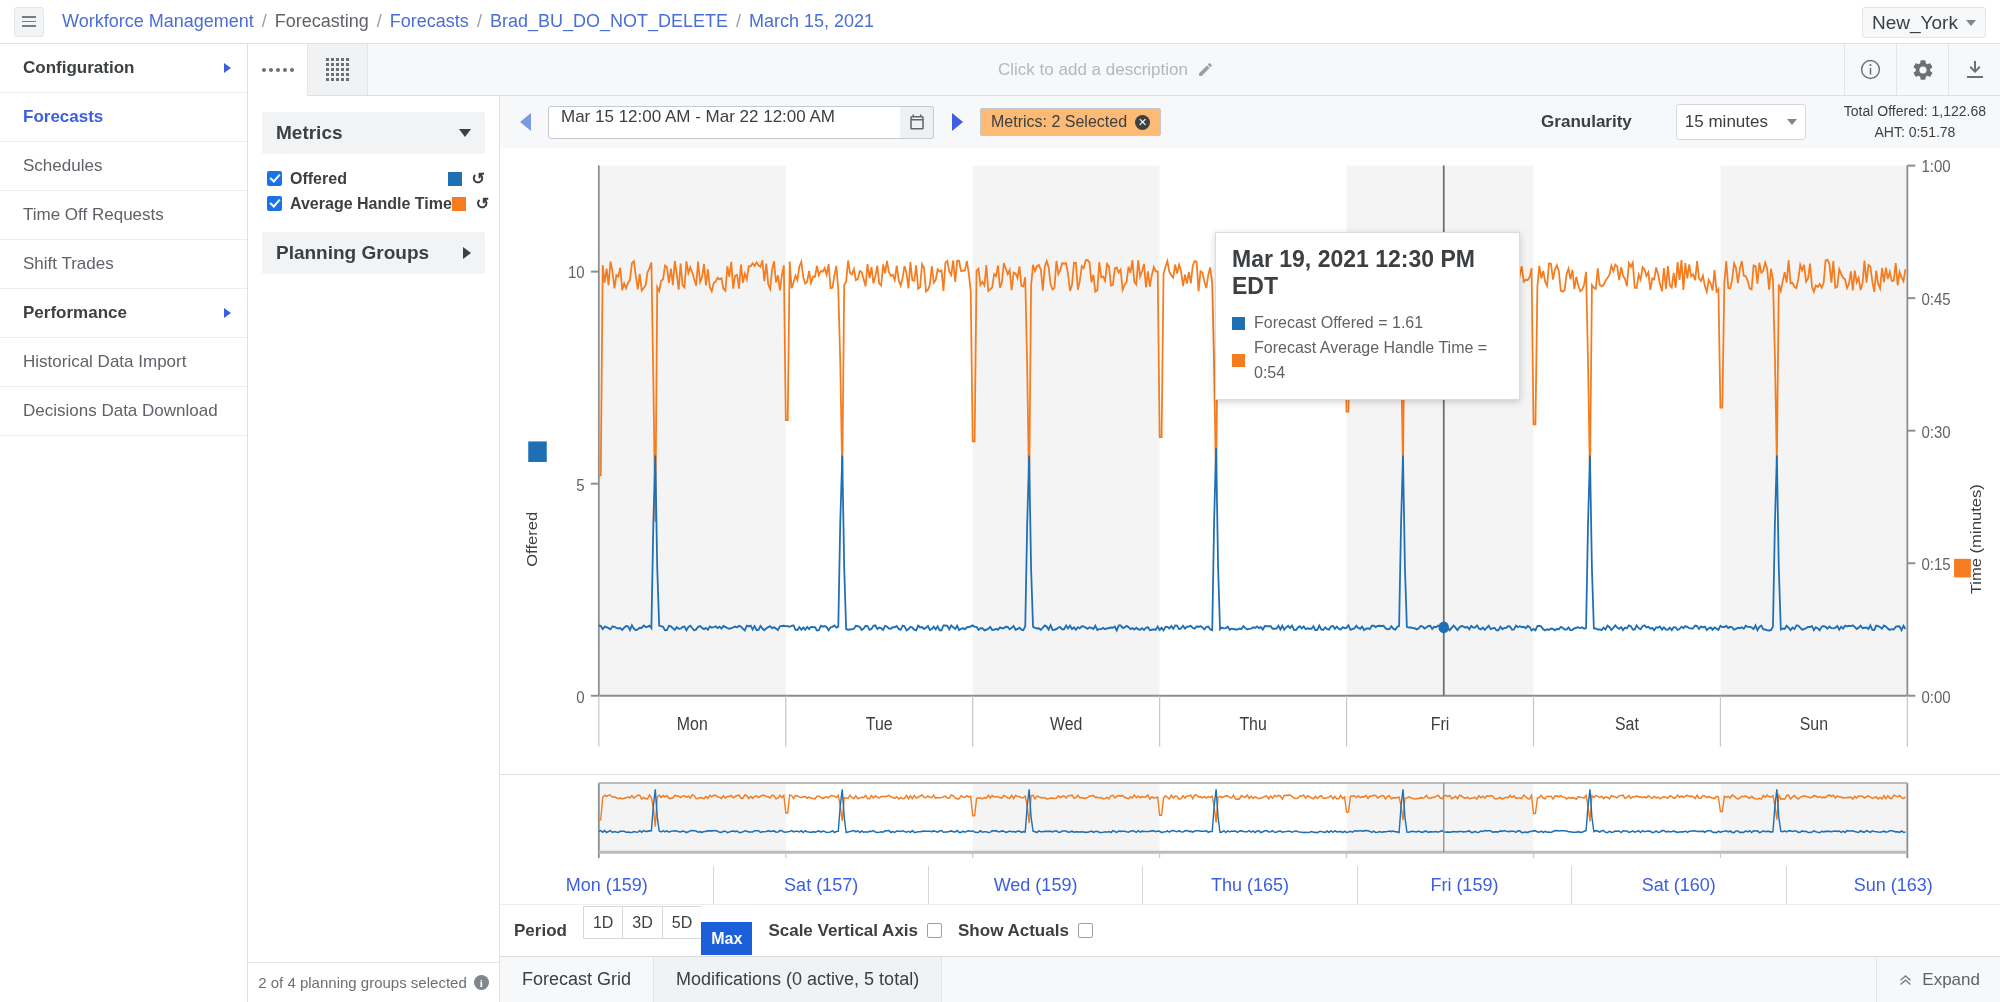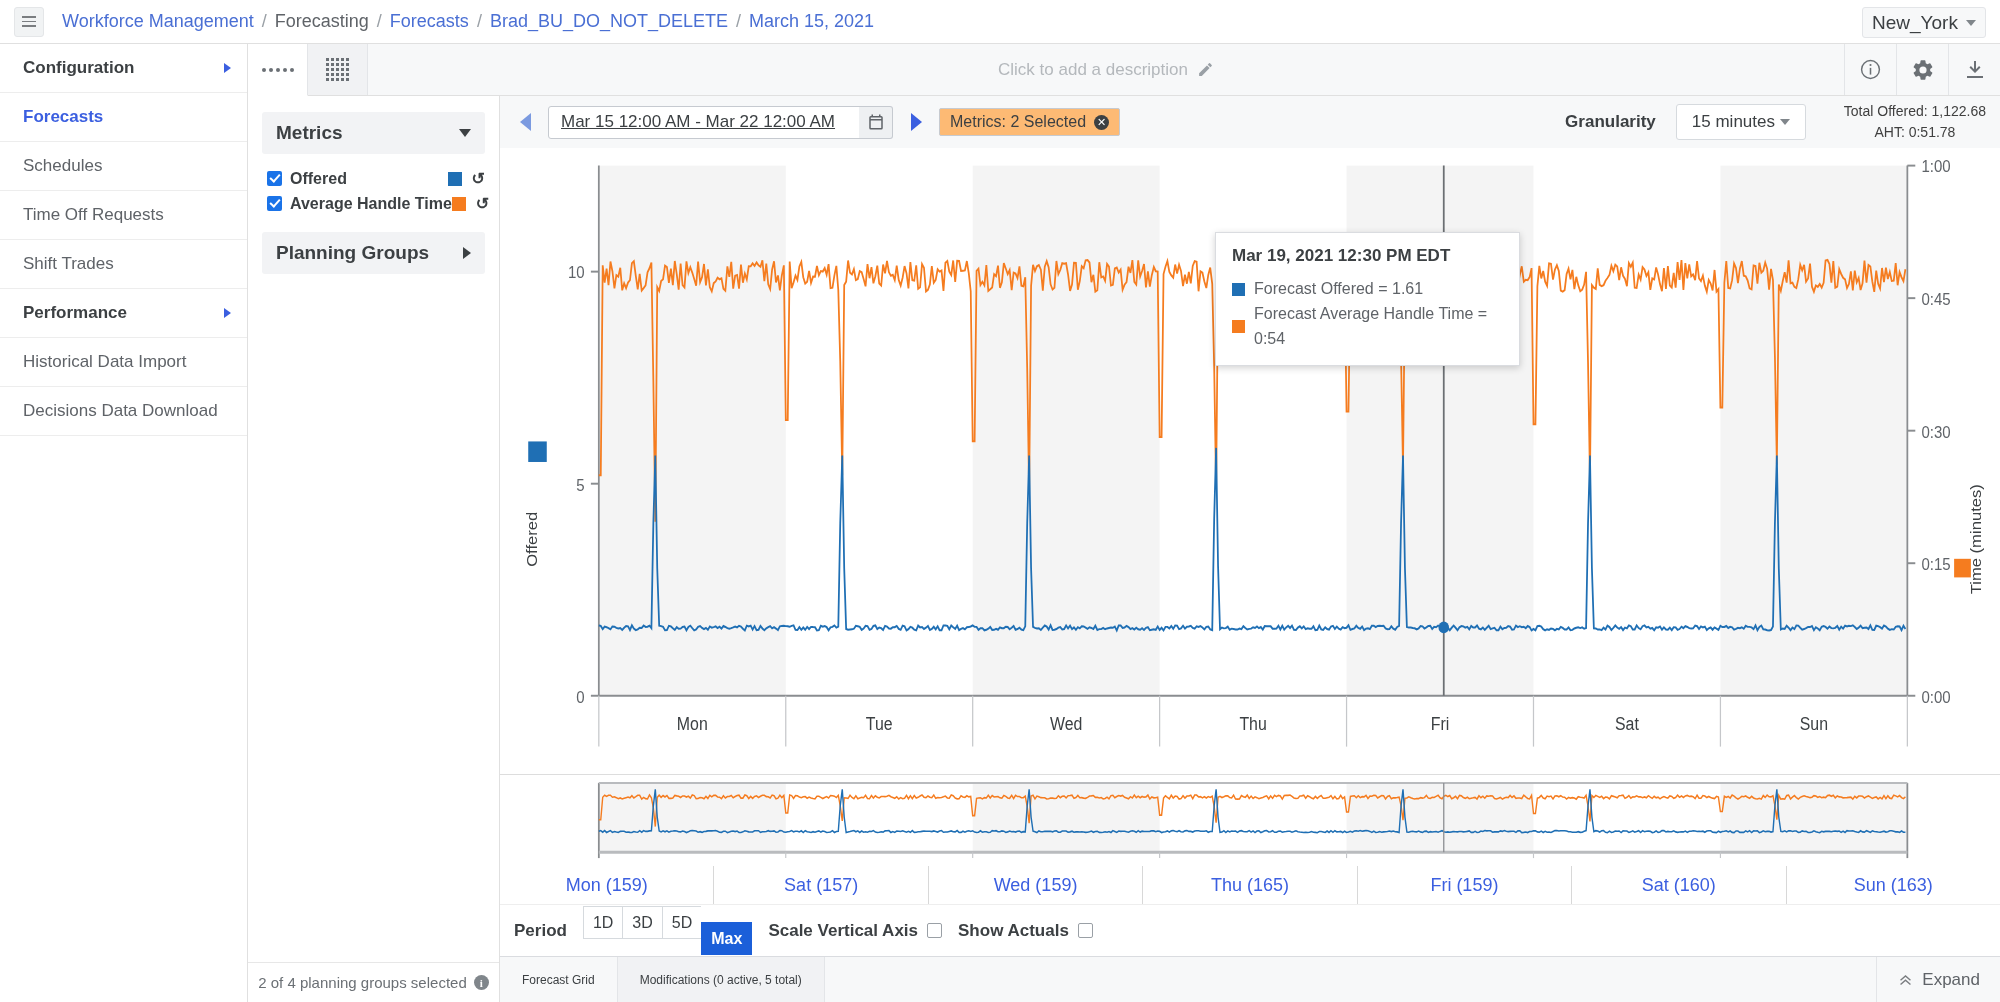--- a/index.html
+++ b/index.html
@@ -92,8 +92,8 @@
   .tri-l{width:0;height:0;border-top:9px solid transparent;border-bottom:9px solid transparent;border-right:11px solid #7b9ae0;}
   .tri-r{width:0;height:0;border-top:9px solid transparent;border-bottom:9px solid transparent;border-left:11px solid #3b5fe0;}
   #daterange{
-    width:323px;height:33px;background:#fff;border:1px solid #c6cad0;border-radius:3px;
-    display:flex;align-items:center;padding:0 12px;font-size:17px;color:#3c4043;cursor:text;text-decoration:underline;
+    width:364px;height:33px;background:#fff;border:1px solid #c6cad0;border-radius:3px;
+    display:flex;align-items:flex-start;padding:0 12px;font-size:17px;color:#3c4043;cursor:text;
   }
   #cal-btn{width:34px;height:33px;background:#eef0f2;border:1px solid #c6cad0;border-left:none;border-radius:0 3px 3px 0;margin-left:-12px;display:flex;align-items:center;justify-content:center;cursor:pointer;}
   #metrics-chip{

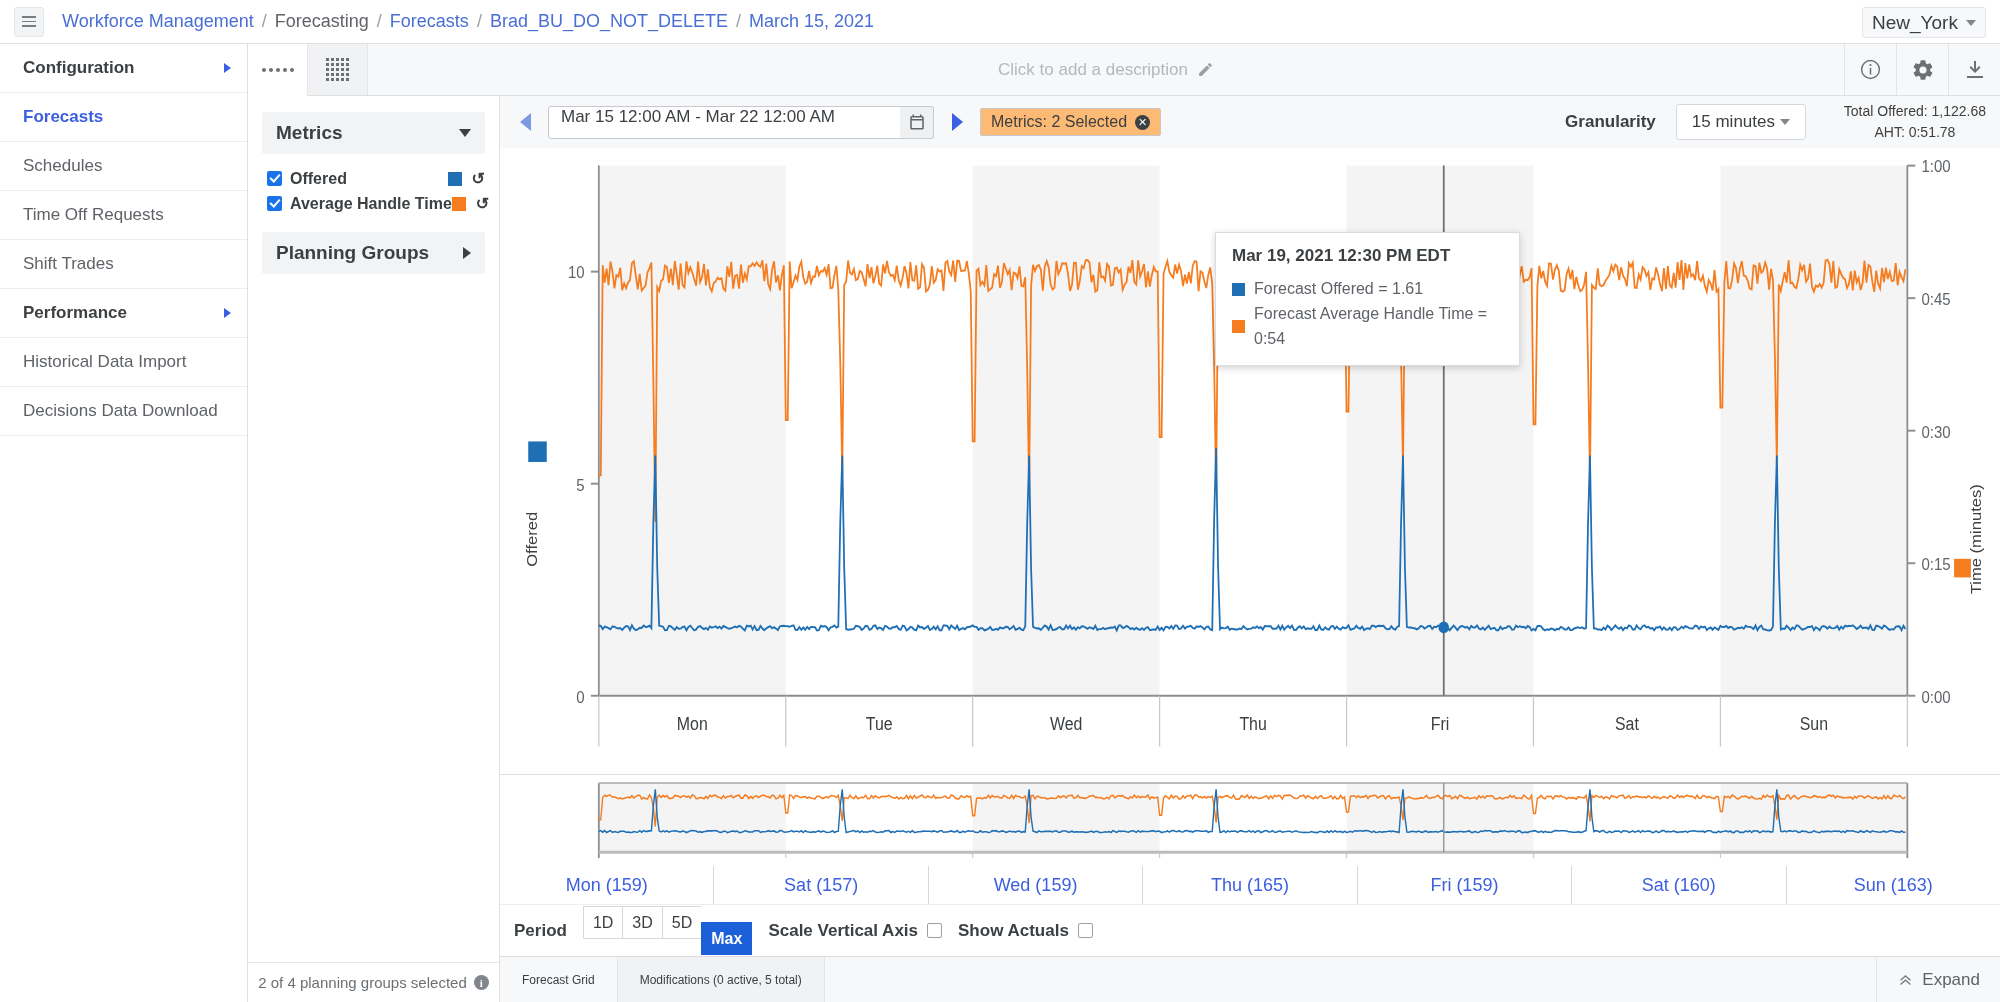--- a/index.html
+++ b/index.html
@@ -105,7 +105,7 @@
   #gran-label{font-size:17px;font-weight:bold;color:#3c4043;}
   #gran-select{
     width:130px;height:36px;background:#fff;border:1px solid #d6dade;border-radius:3px;
-    display:flex;align-items:center;justify-content:space-between;padding:0 15px;font-size:17px;color:#3c4043;cursor:pointer;
+    display:flex;align-items:center;justify-content:space-between;padding:0 8px;font-size:17px;color:#3c4043;cursor:pointer;margin-left:24px;
   }
   #totals{margin-left:18px;text-align:center;font-size:14px;color:#404040;line-height:1.5;}
 

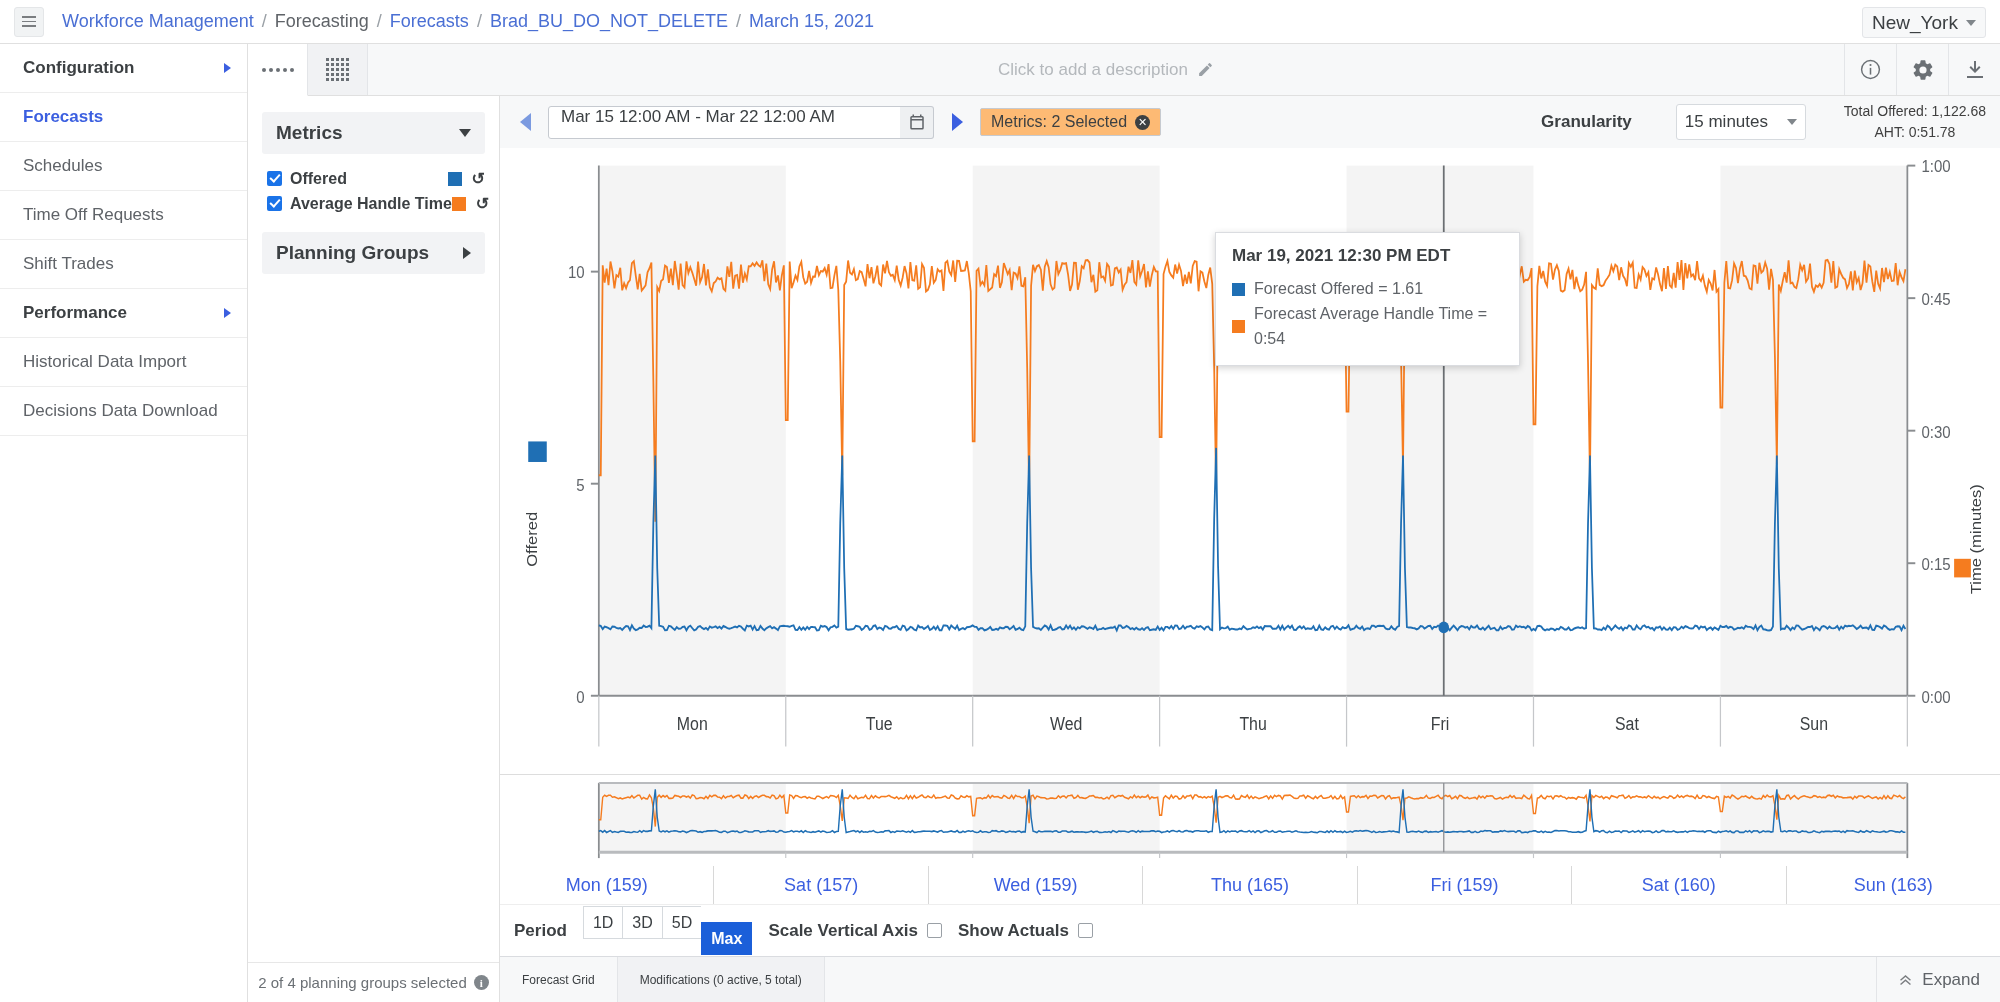--- a/index.html
+++ b/index.html
@@ -122,7 +122,7 @@
     background:#fff;border:1px solid #dadce0;box-shadow:0 2px 7px rgba(0,0,0,.18);
     padding:13px 16px 14px 16px;
   }
-  #tooltip .tt-title{font-size:17px;font-weight:bold;color:#3c4043;margin-bottom:11px;}
+  #tooltip .tt-title{font-size:23px;font-weight:bold;color:#3c4043;margin-bottom:11px;}
   #tooltip .tt-row{display:flex;align-items:center;gap:9px;font-size:16px;color:#5f6368;line-height:1.55;}
   #tooltip .tt-sw{width:13px;height:13px;flex:none;}
 

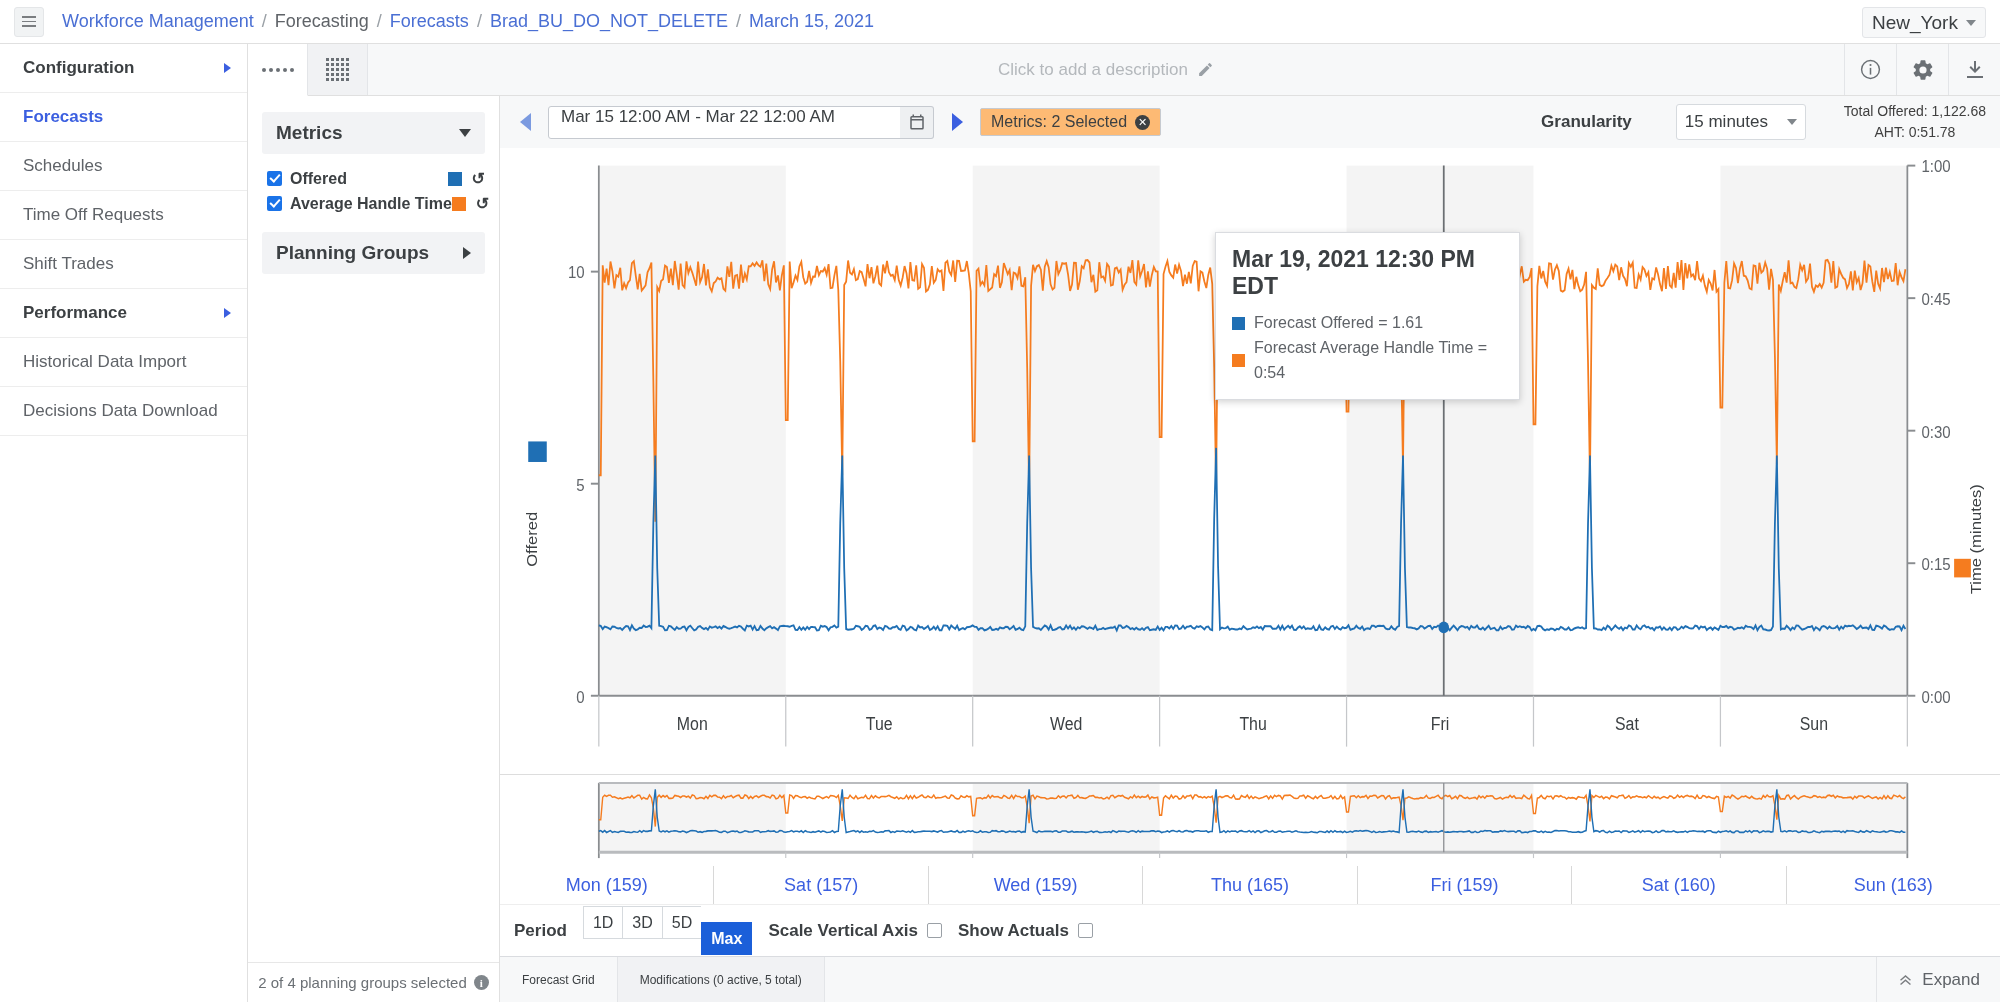--- a/index.html
+++ b/index.html
@@ -148,7 +148,7 @@
 
   
   #bottomtabs{height:46px;display:flex;align-items:stretch;background:#f7f8f9;border-top:1px solid #dadce0;}
-  .btab{display:flex;align-items:center;padding:0 22px;border-right:1px solid #e3e5e8;font-size:12px;color:#3c4043;cursor:pointer;background:#f1f2f4;}
+  .btab{display:flex;align-items:center;padding:0 22px;border-right:1px solid #e3e5e8;font-size:18px;color:#3c4043;cursor:pointer;background:#f1f2f4;}
   .btab.sel{background:#f7f8f9;}
   #btab-fill{flex:1;border-right:1px solid #e3e5e8;}
   #expand-btn{display:flex;align-items:center;gap:8px;padding:0 20px;font-size:17px;color:#5f6368;cursor:pointer;}

